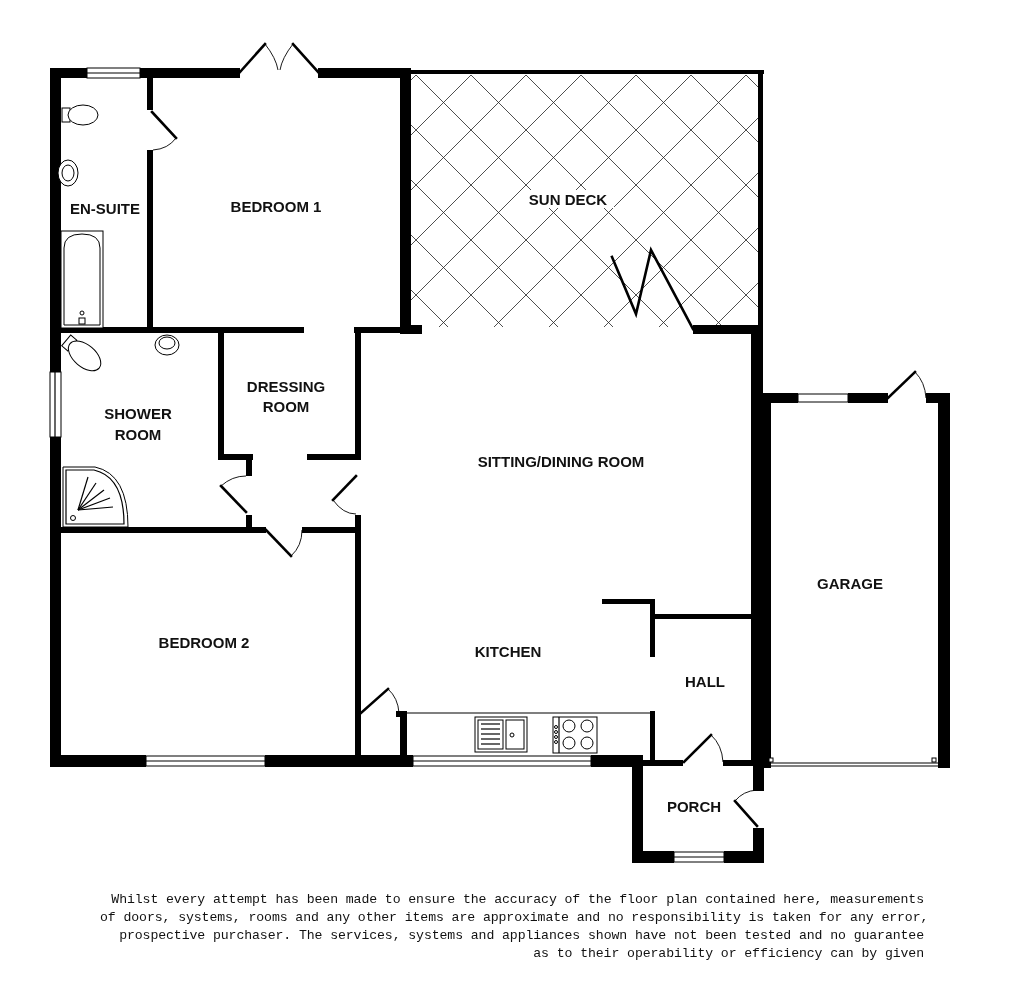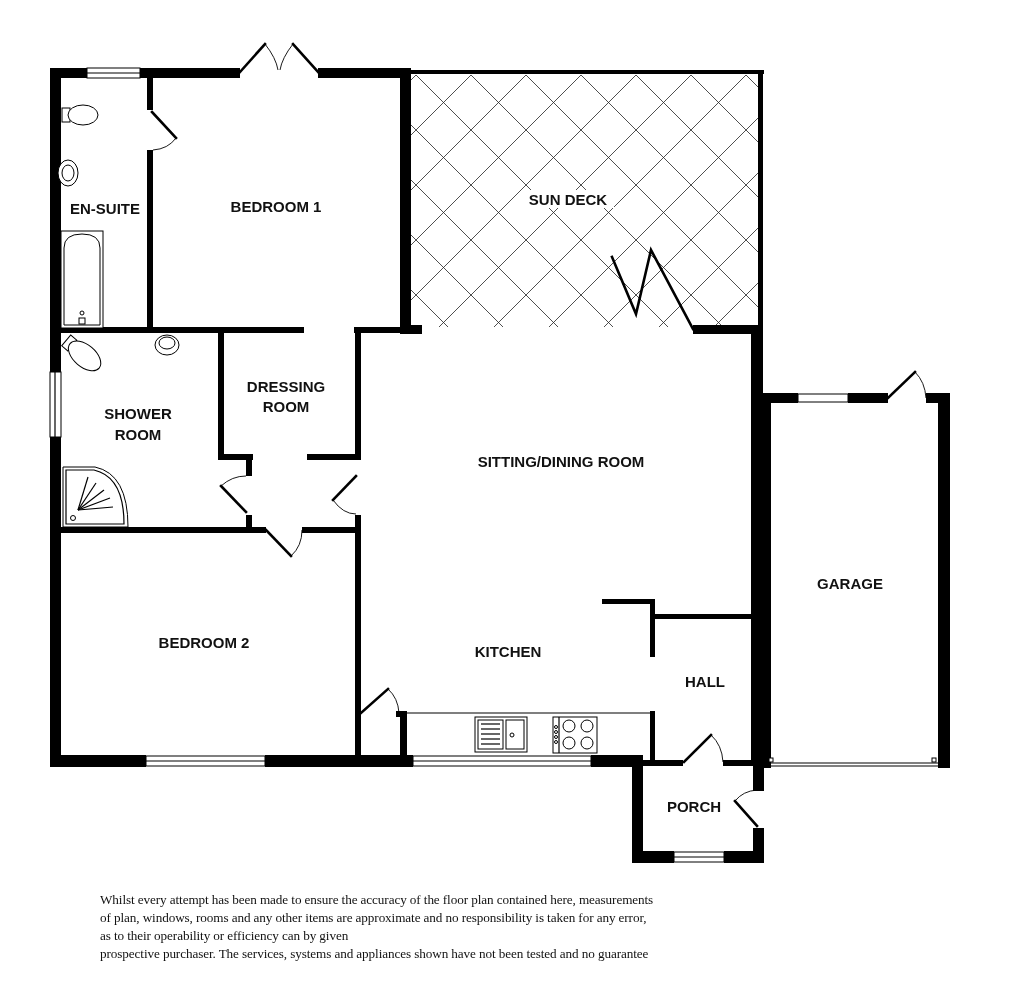--- a/index.html
+++ b/index.html
@@ -23,11 +23,11 @@
     #disclaimer {
       position: absolute;
       left: 100px; top: 891px; width: 824px;
-      font-family: Liberation Serif, serif;
+      font-family: Liberation Mono, monospace;
       font-size: 13.2px;
       line-height: 18px;
       color: #111111;
-      text-align: left;
+      text-align: right;
       letter-spacing: -0.1px;
     }
     #disclaimer span { display: block; white-space: nowrap; }

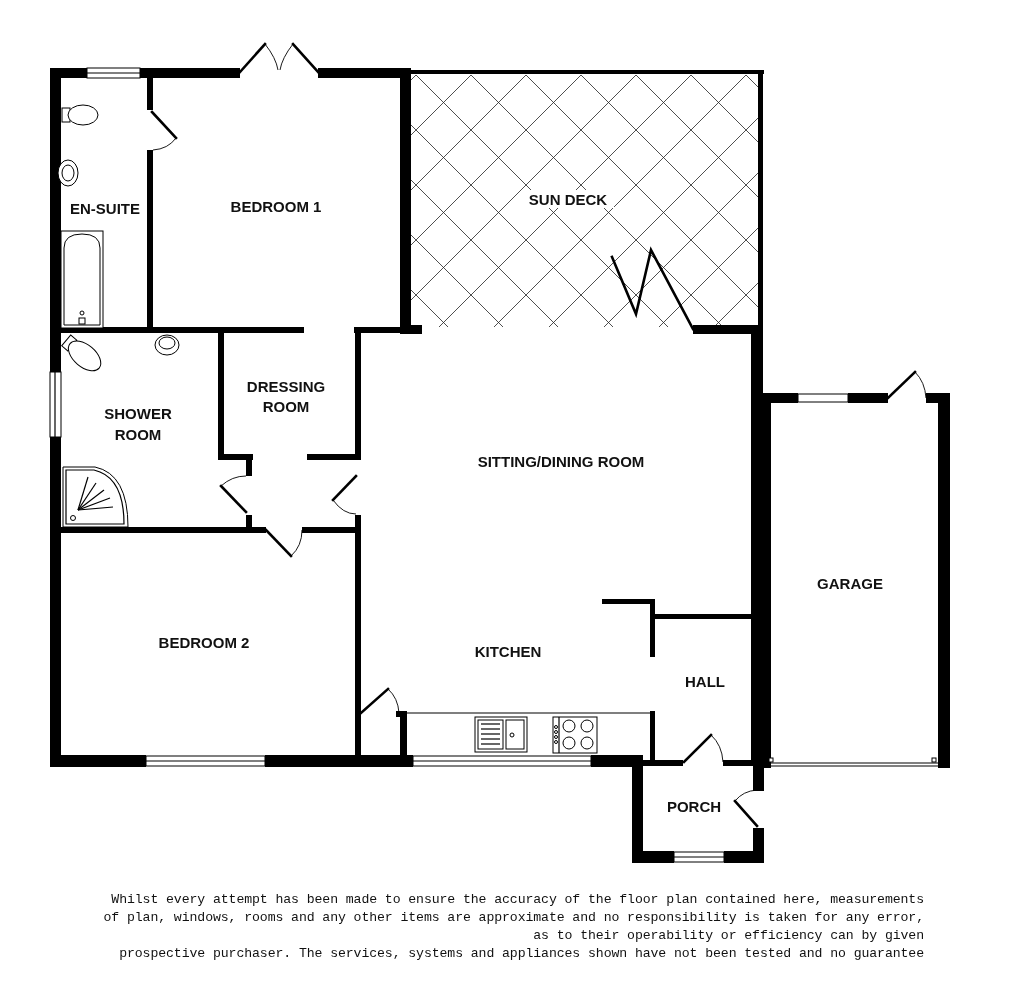--- a/index.html
+++ b/index.html
@@ -344,7 +344,7 @@
 
 <div id="disclaimer">
   <span>Whilst every attempt has been made to ensure the accuracy of the floor plan contained here, measurements</span>
-  <span>of plan, windows, rooms and any other items are approximate and no responsibility is taken for any error,</span>
+  <span>of doors, systems, rooms and any other items are approximate and no responsibility is taken for any error,</span>
   <span>as to their operability or efficiency can by given</span>
   <span>prospective purchaser. The services, systems and appliances shown have not been tested and no guarantee</span>
 </div>

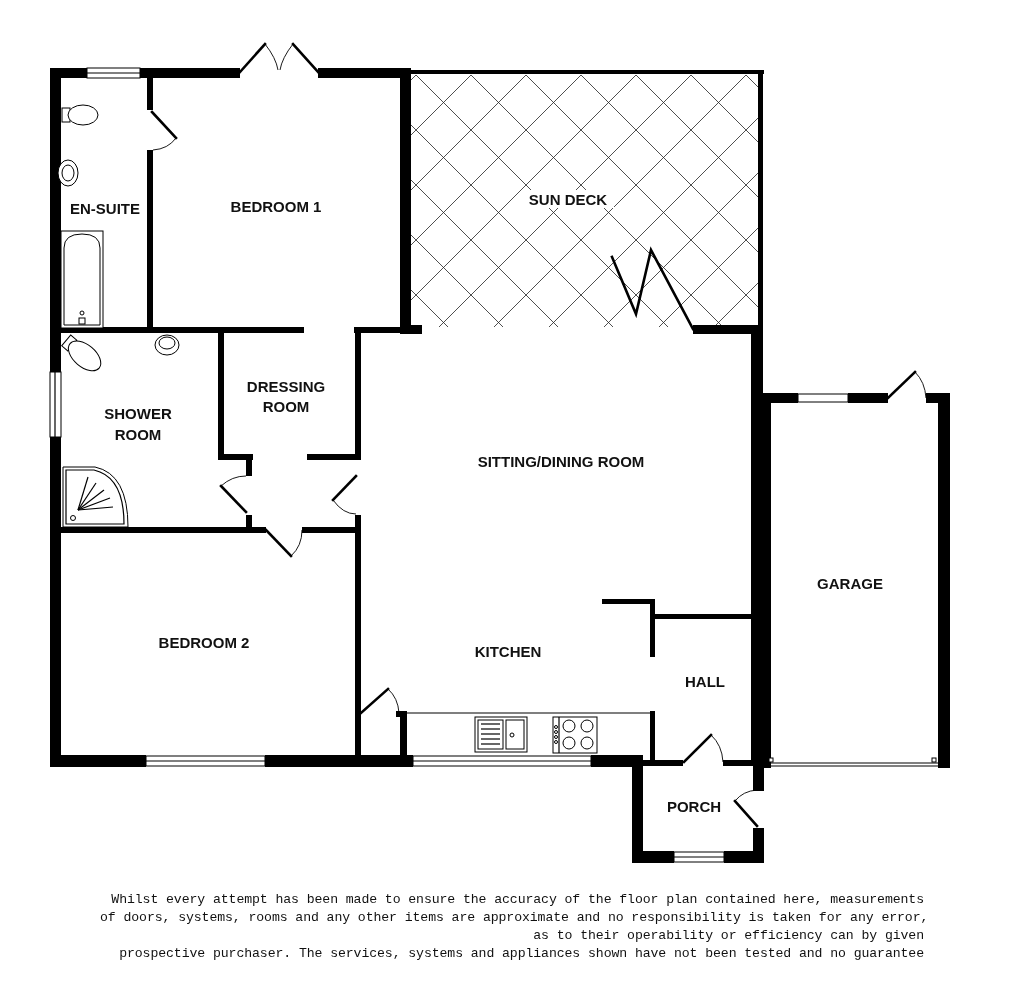--- a/index.html
+++ b/index.html
@@ -345,8 +345,8 @@
 <div id="disclaimer">
   <span>Whilst every attempt has been made to ensure the accuracy of the floor plan contained here, measurements</span>
   <span>of doors, systems, rooms and any other items are approximate and no responsibility is taken for any error,</span>
+  <span>prospective purchaser. The services, systems and appliances shown have not been tested and no guarantee</span>
   <span>as to their operability or efficiency can by given</span>
-  <span>prospective purchaser. The services, systems and appliances shown have not been tested and no guarantee</span>
 </div>
 
 </body></html>

